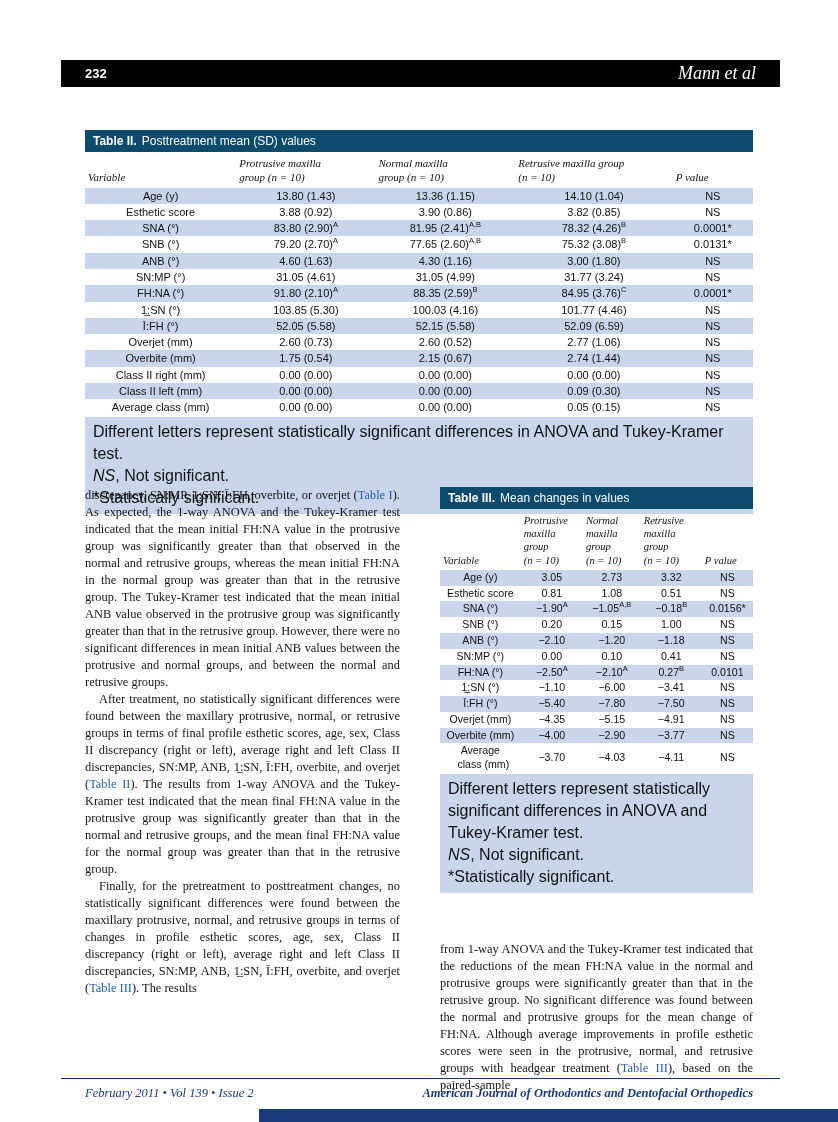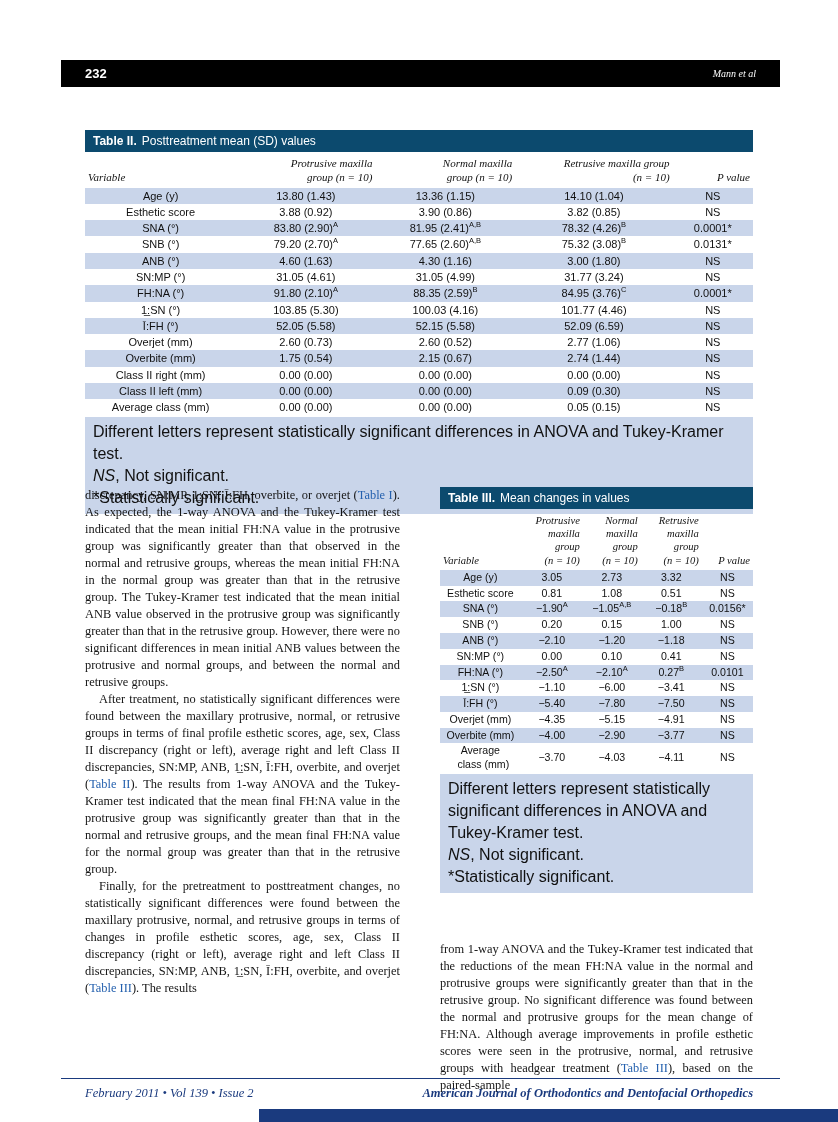--- a/index.html
+++ b/index.html
@@ -9,7 +9,7 @@
   .top-band{position:absolute;left:61px;top:60px;width:719px;height:27px;background:#000000;color:#ffffff;
     display:flex;justify-content:space-between;align-items:center;padding:0 24px;box-sizing:border-box;}
   .pageno{font-family:"Liberation Sans",sans-serif;font-weight:bold;font-size:13px;}
-  .runhead{font-family:"Liberation Serif",serif;font-style:italic;font-size:10px;}
+  .runhead{font-family:"Liberation Serif",serif;font-style:italic;font-size:18px;}
 
   
   .t2pos{position:absolute;left:85px;top:130px;width:668px;}

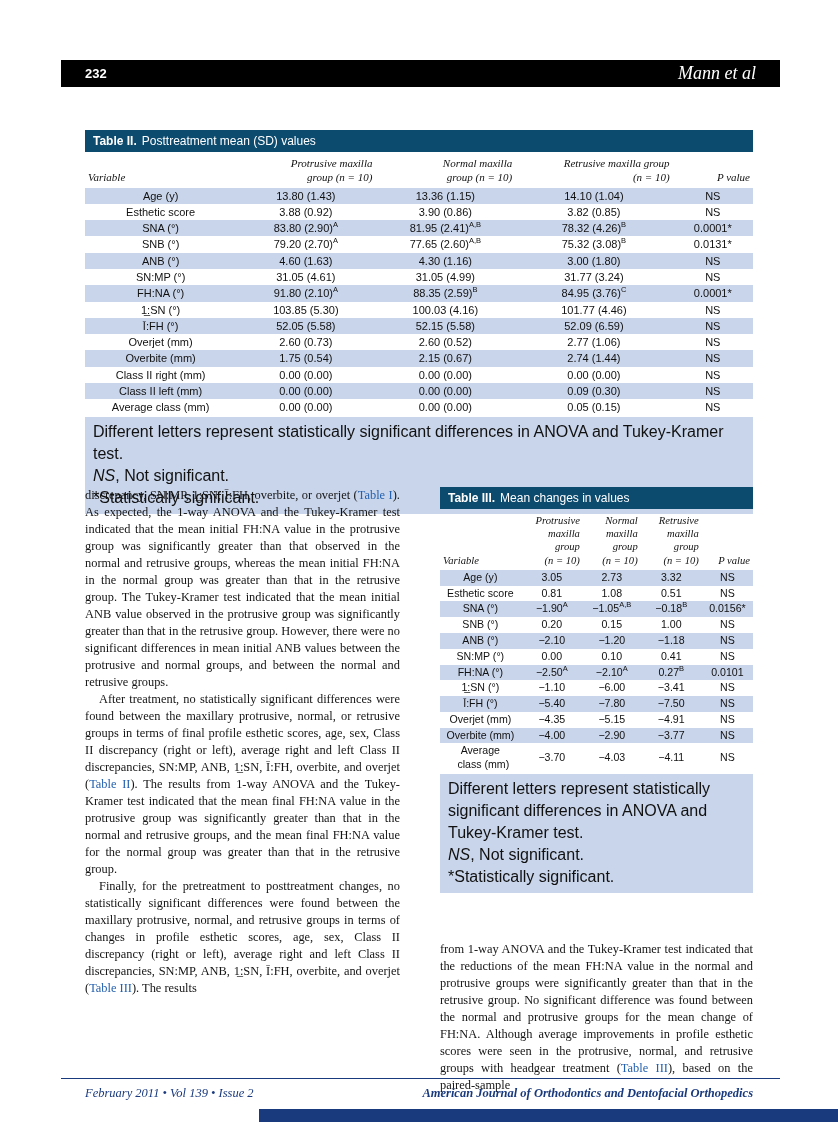--- a/index.html
+++ b/index.html
@@ -20,7 +20,7 @@
   .t2{font-size:11px;}
   .t3{font-size:10.6px;}
   th{font-family:"Liberation Serif",serif;font-style:italic;font-weight:normal;white-space:pre-line;
-     vertical-align:bottom;text-align:right;padding:5px 3px 3px;line-height:1.25;}
+     vertical-align:bottom;text-align:left;padding:5px 3px 3px;line-height:1.25;}
   th:first-child{text-align:left;}
   td{text-align:center;padding:1px 3px;white-space:nowrap;line-height:1.3;}
   td:first-child{text-align:center;}

